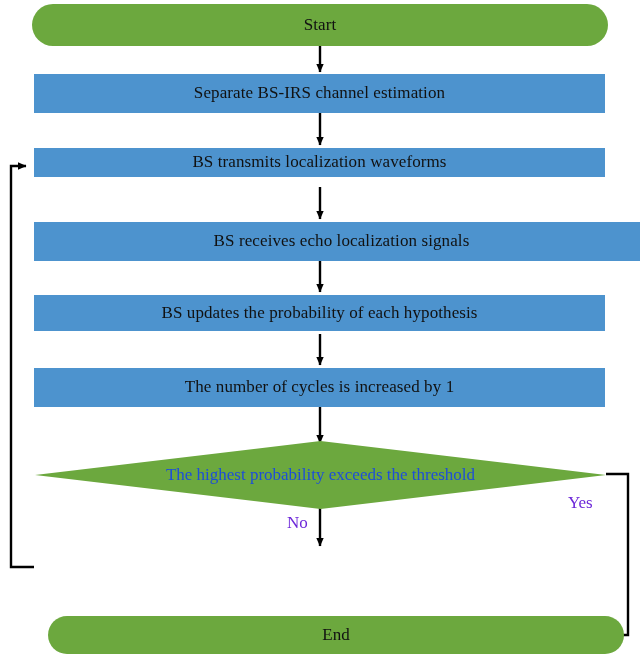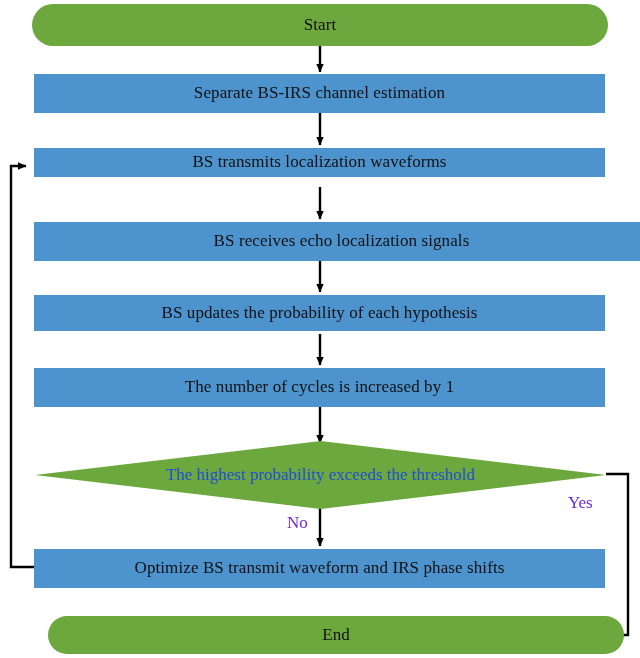--- a/index.html
+++ b/index.html
@@ -139,9 +139,6 @@
 
   <div class="edge-label" style="left:568px; top:493px;">Yes</div>
 
-  <div class="node process" style="left:34px; top:549px; width:571px; height:39px;">
-    <span>Optimize BS transmit waveform and IRS phase shifts</span>
-  </div>
 
   <div class="node terminator" style="left:48px; top:616px; width:576px; height:38px;">
     <span>End</span>

